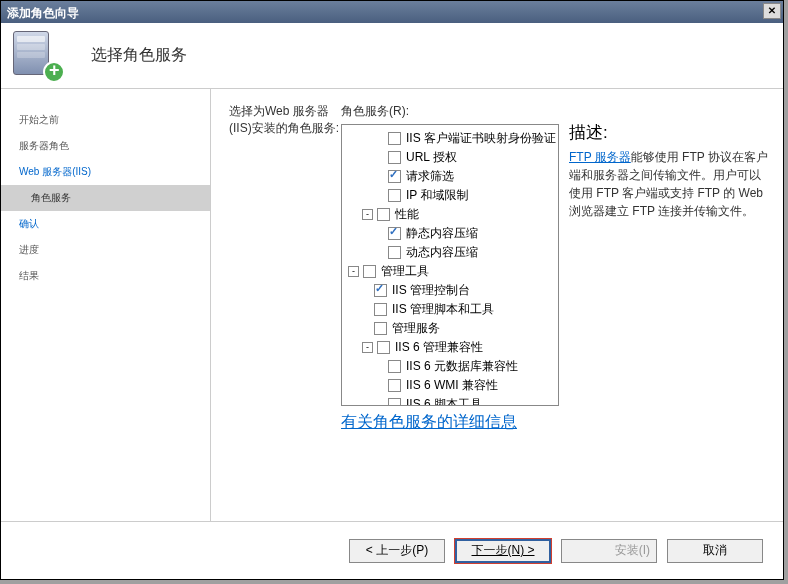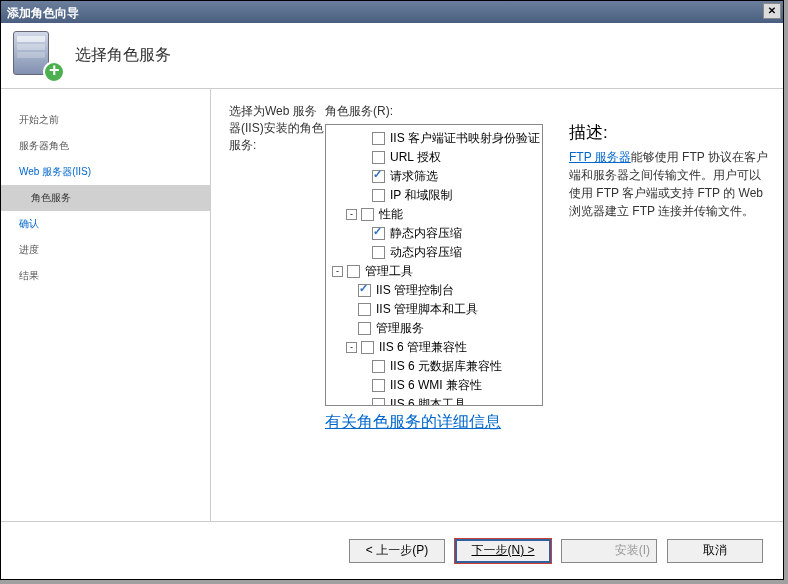--- a/index.html
+++ b/index.html
@@ -7,7 +7,7 @@
 .wizard { width: 784px; height: 580px; background: #fff; border: 1px solid #000; position: relative; }
 .titlebar { background: linear-gradient(#6b7f9c, #4a5f7f); color: #fff; font-size: 12px; padding: 4px 6px; position: relative; height: 22px; font-weight: bold; }
 .close-btn { position: absolute; right: 2px; top: 2px; width: 18px; height: 16px; background: #ddd; border: 1px solid #888; font-size: 10px; text-align: center; line-height: 14px; cursor: pointer; color: #000; }
-.header { height: 66px; border-bottom: 1px solid #ccc; display: flex; align-items: center; padding: 0 12px; }
+.header { height: 66px; border-bottom: 1px solid #ccc; display: flex; align-items: center; padding: 0 12px; gap: 16px; }
 .header-icon { width: 50px; height: 50px; margin-right: 12px; position: relative; }
 .server-icon { width: 36px; height: 44px; background: linear-gradient(#d0d8e8, #8090b0); border: 1px solid #667; border-radius: 3px; position: relative; }
 .server-icon::before { content: ""; position: absolute; top: 4px; left: 3px; right: 3px; height: 6px; background: #fff; border-radius: 1px; opacity: 0.6; box-shadow: 0 8px 0 rgba(255,255,255,0.5), 0 16px 0 rgba(255,255,255,0.4); }

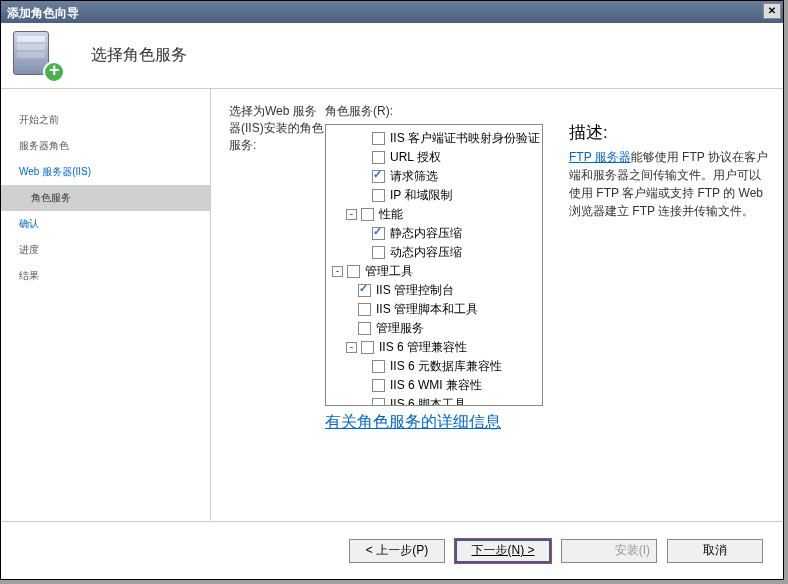--- a/index.html
+++ b/index.html
@@ -24,7 +24,7 @@
 .prompt { color: #333; margin-bottom: 6px; }
 .role-label { color: #333; margin-bottom: 4px; }
 .tree-box { flex: 1; border: 1px solid #888; background: #fff; overflow: auto; padding: 4px 2px; position: relative; }
-.columns { display: flex; gap: 26px; height: 330px; }
+.columns { display: flex; gap: 10px; height: 330px; }
 .left-col { flex: 1; display: flex; flex-direction: column; }
 .right-col { width: 200px; padding-top: 18px; }
 .desc-title { font-size: 17px; margin-bottom: 4px; }

